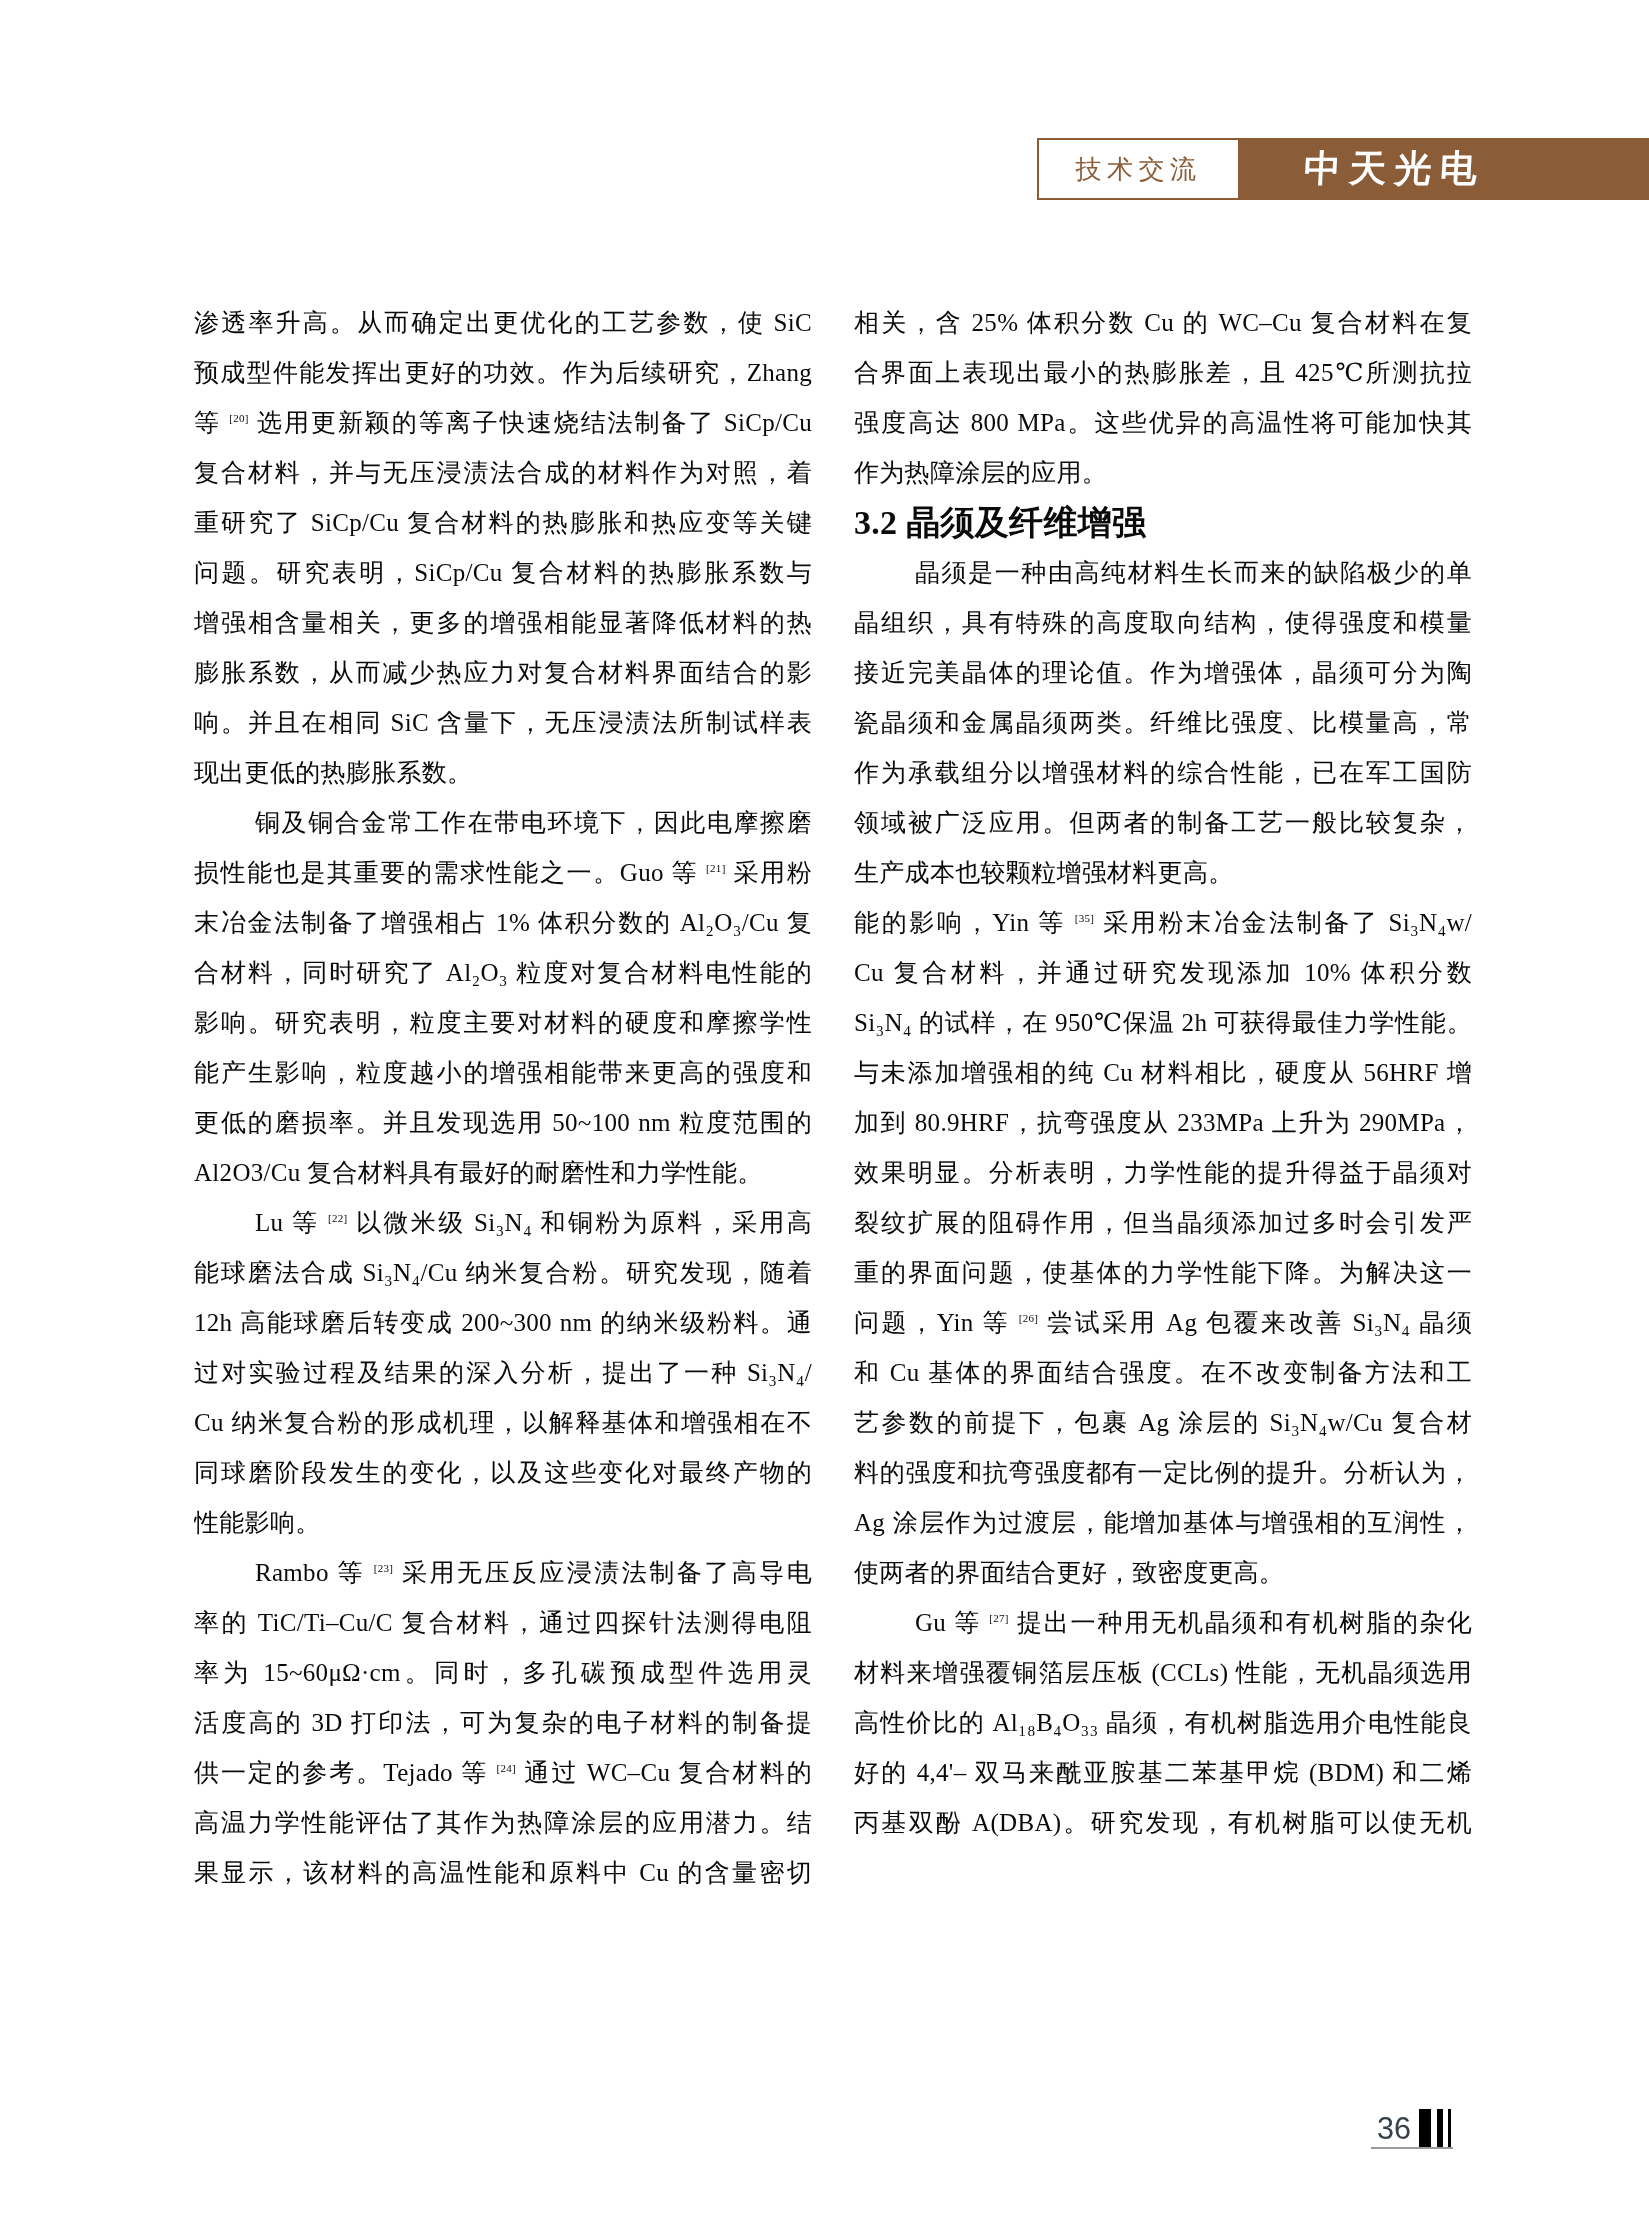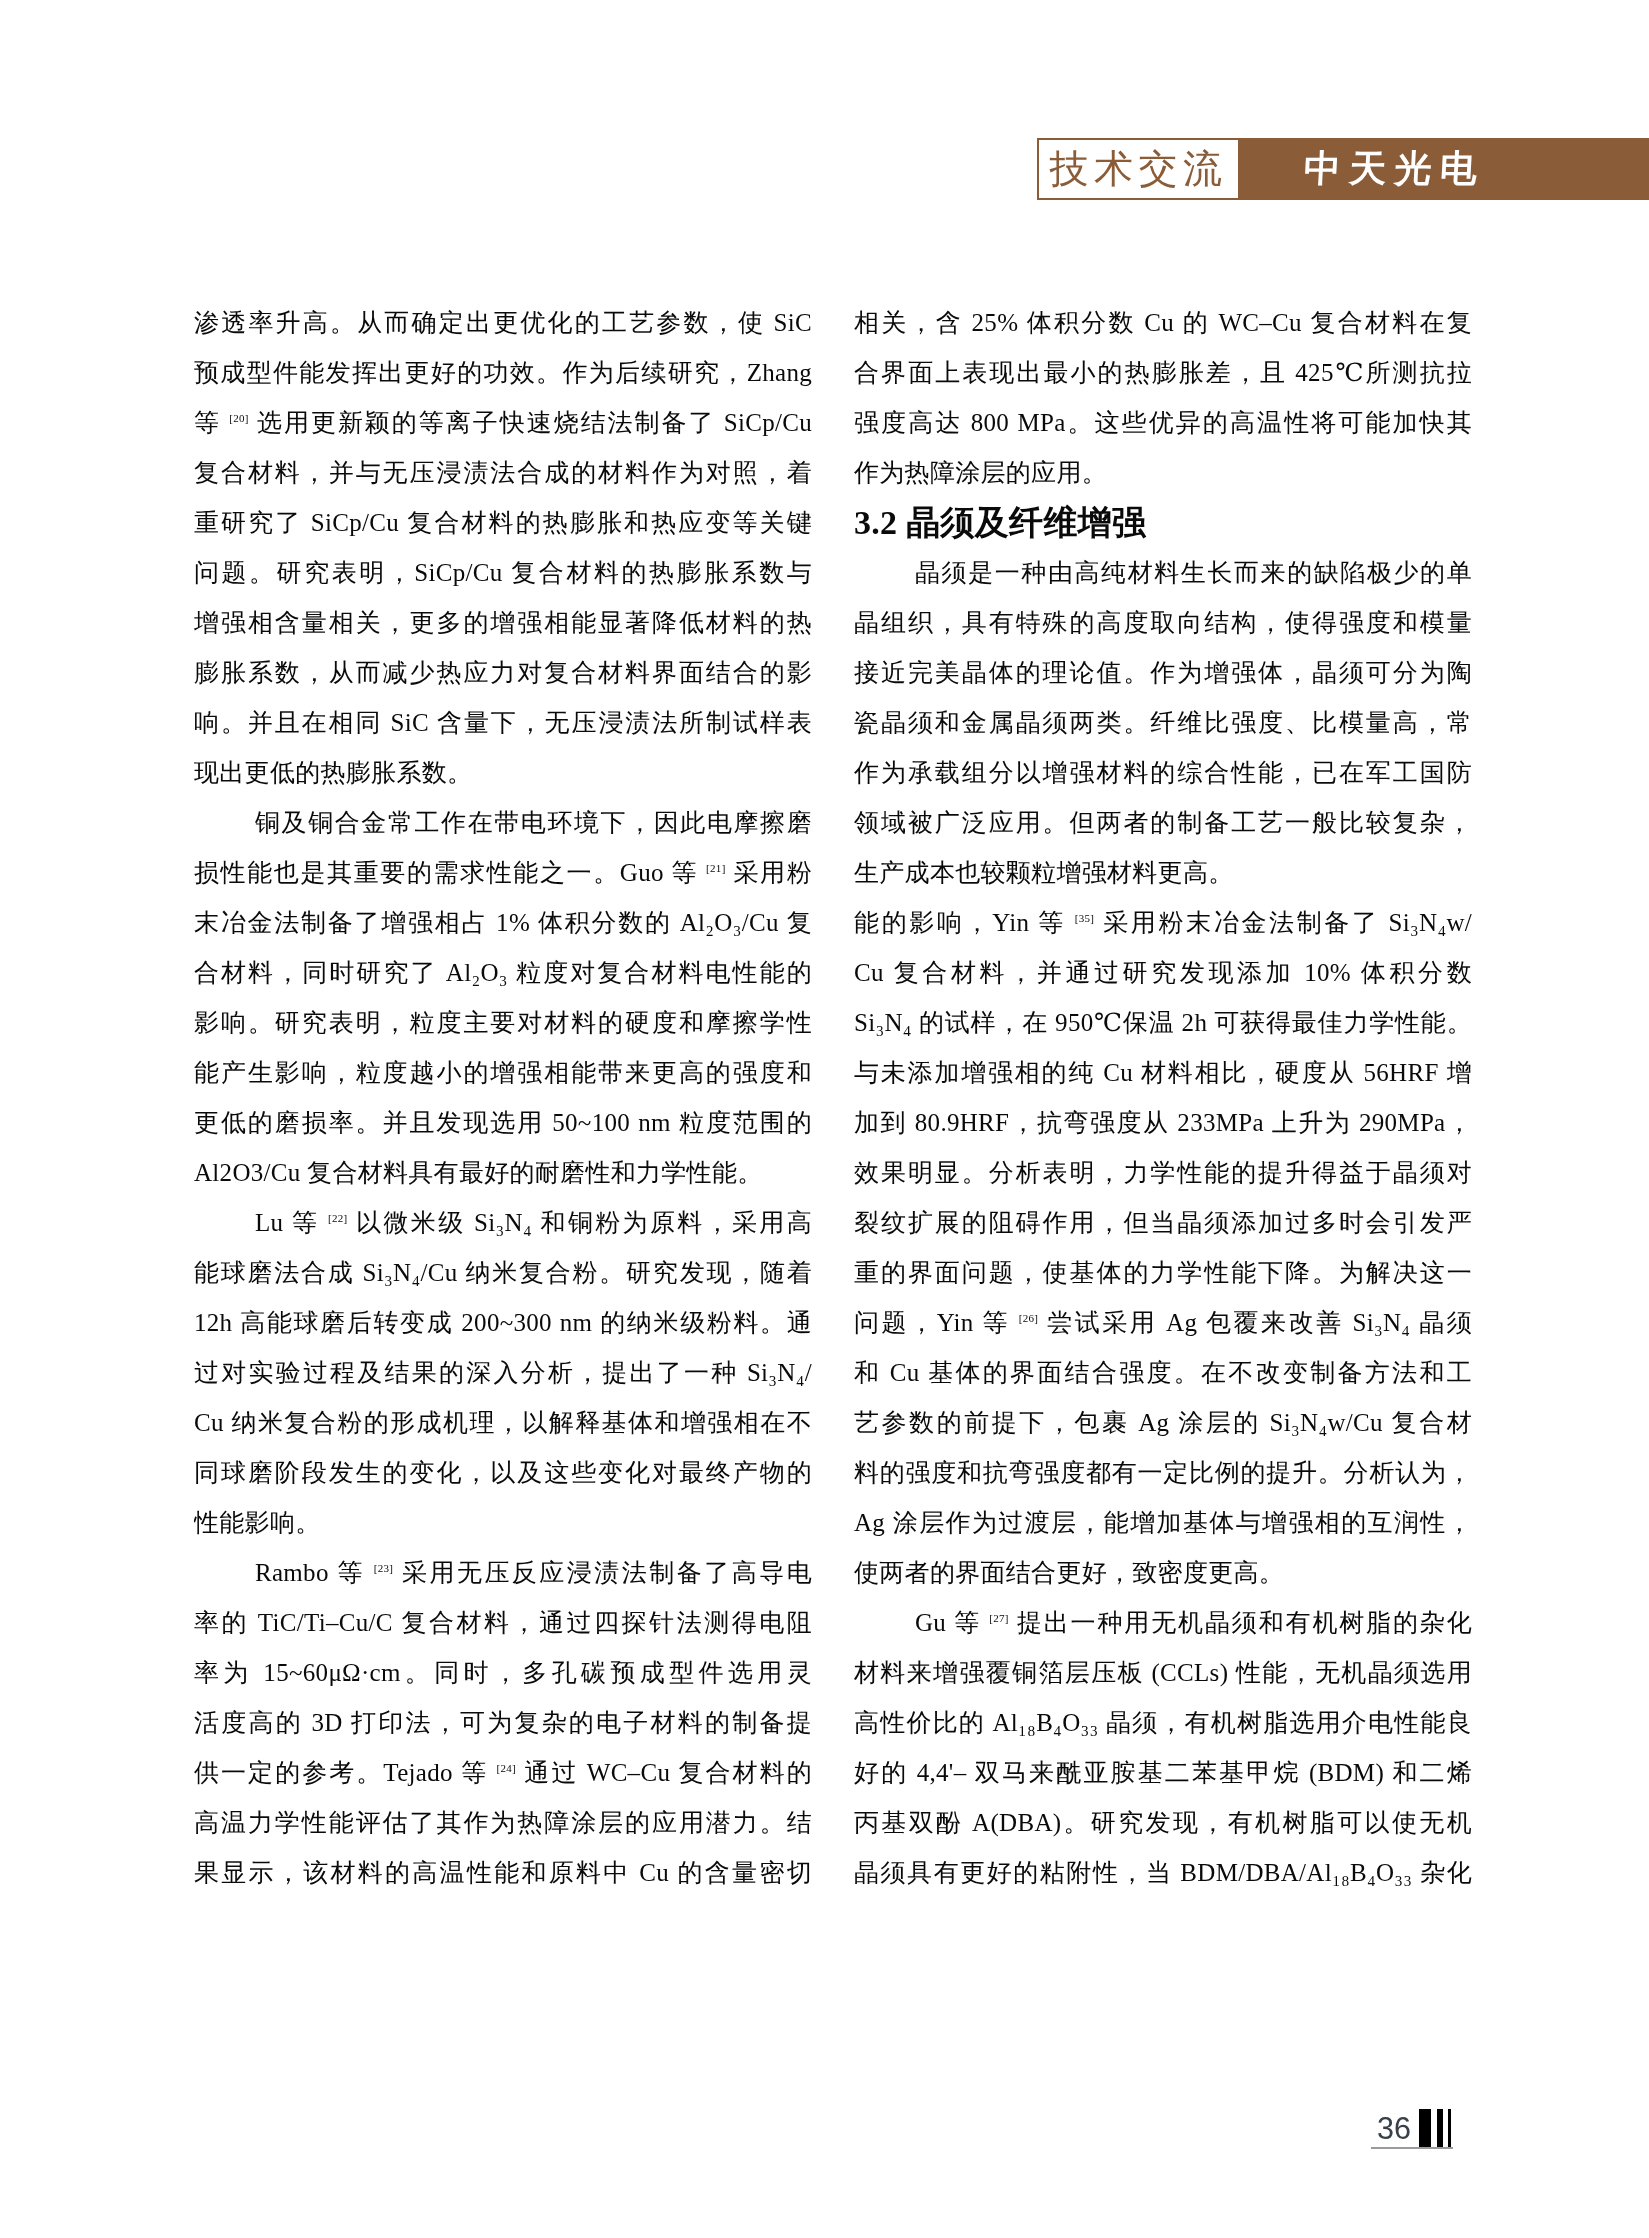--- a/index.html
+++ b/index.html
@@ -27,7 +27,7 @@
   }
   .tag-box span {
     font-family: "Liberation Sans", "DejaVu Sans", sans-serif;
-    font-size: 39px;
+    font-size: 26px;
     letter-spacing: 5.5px;
     color: var(--accent);
   }

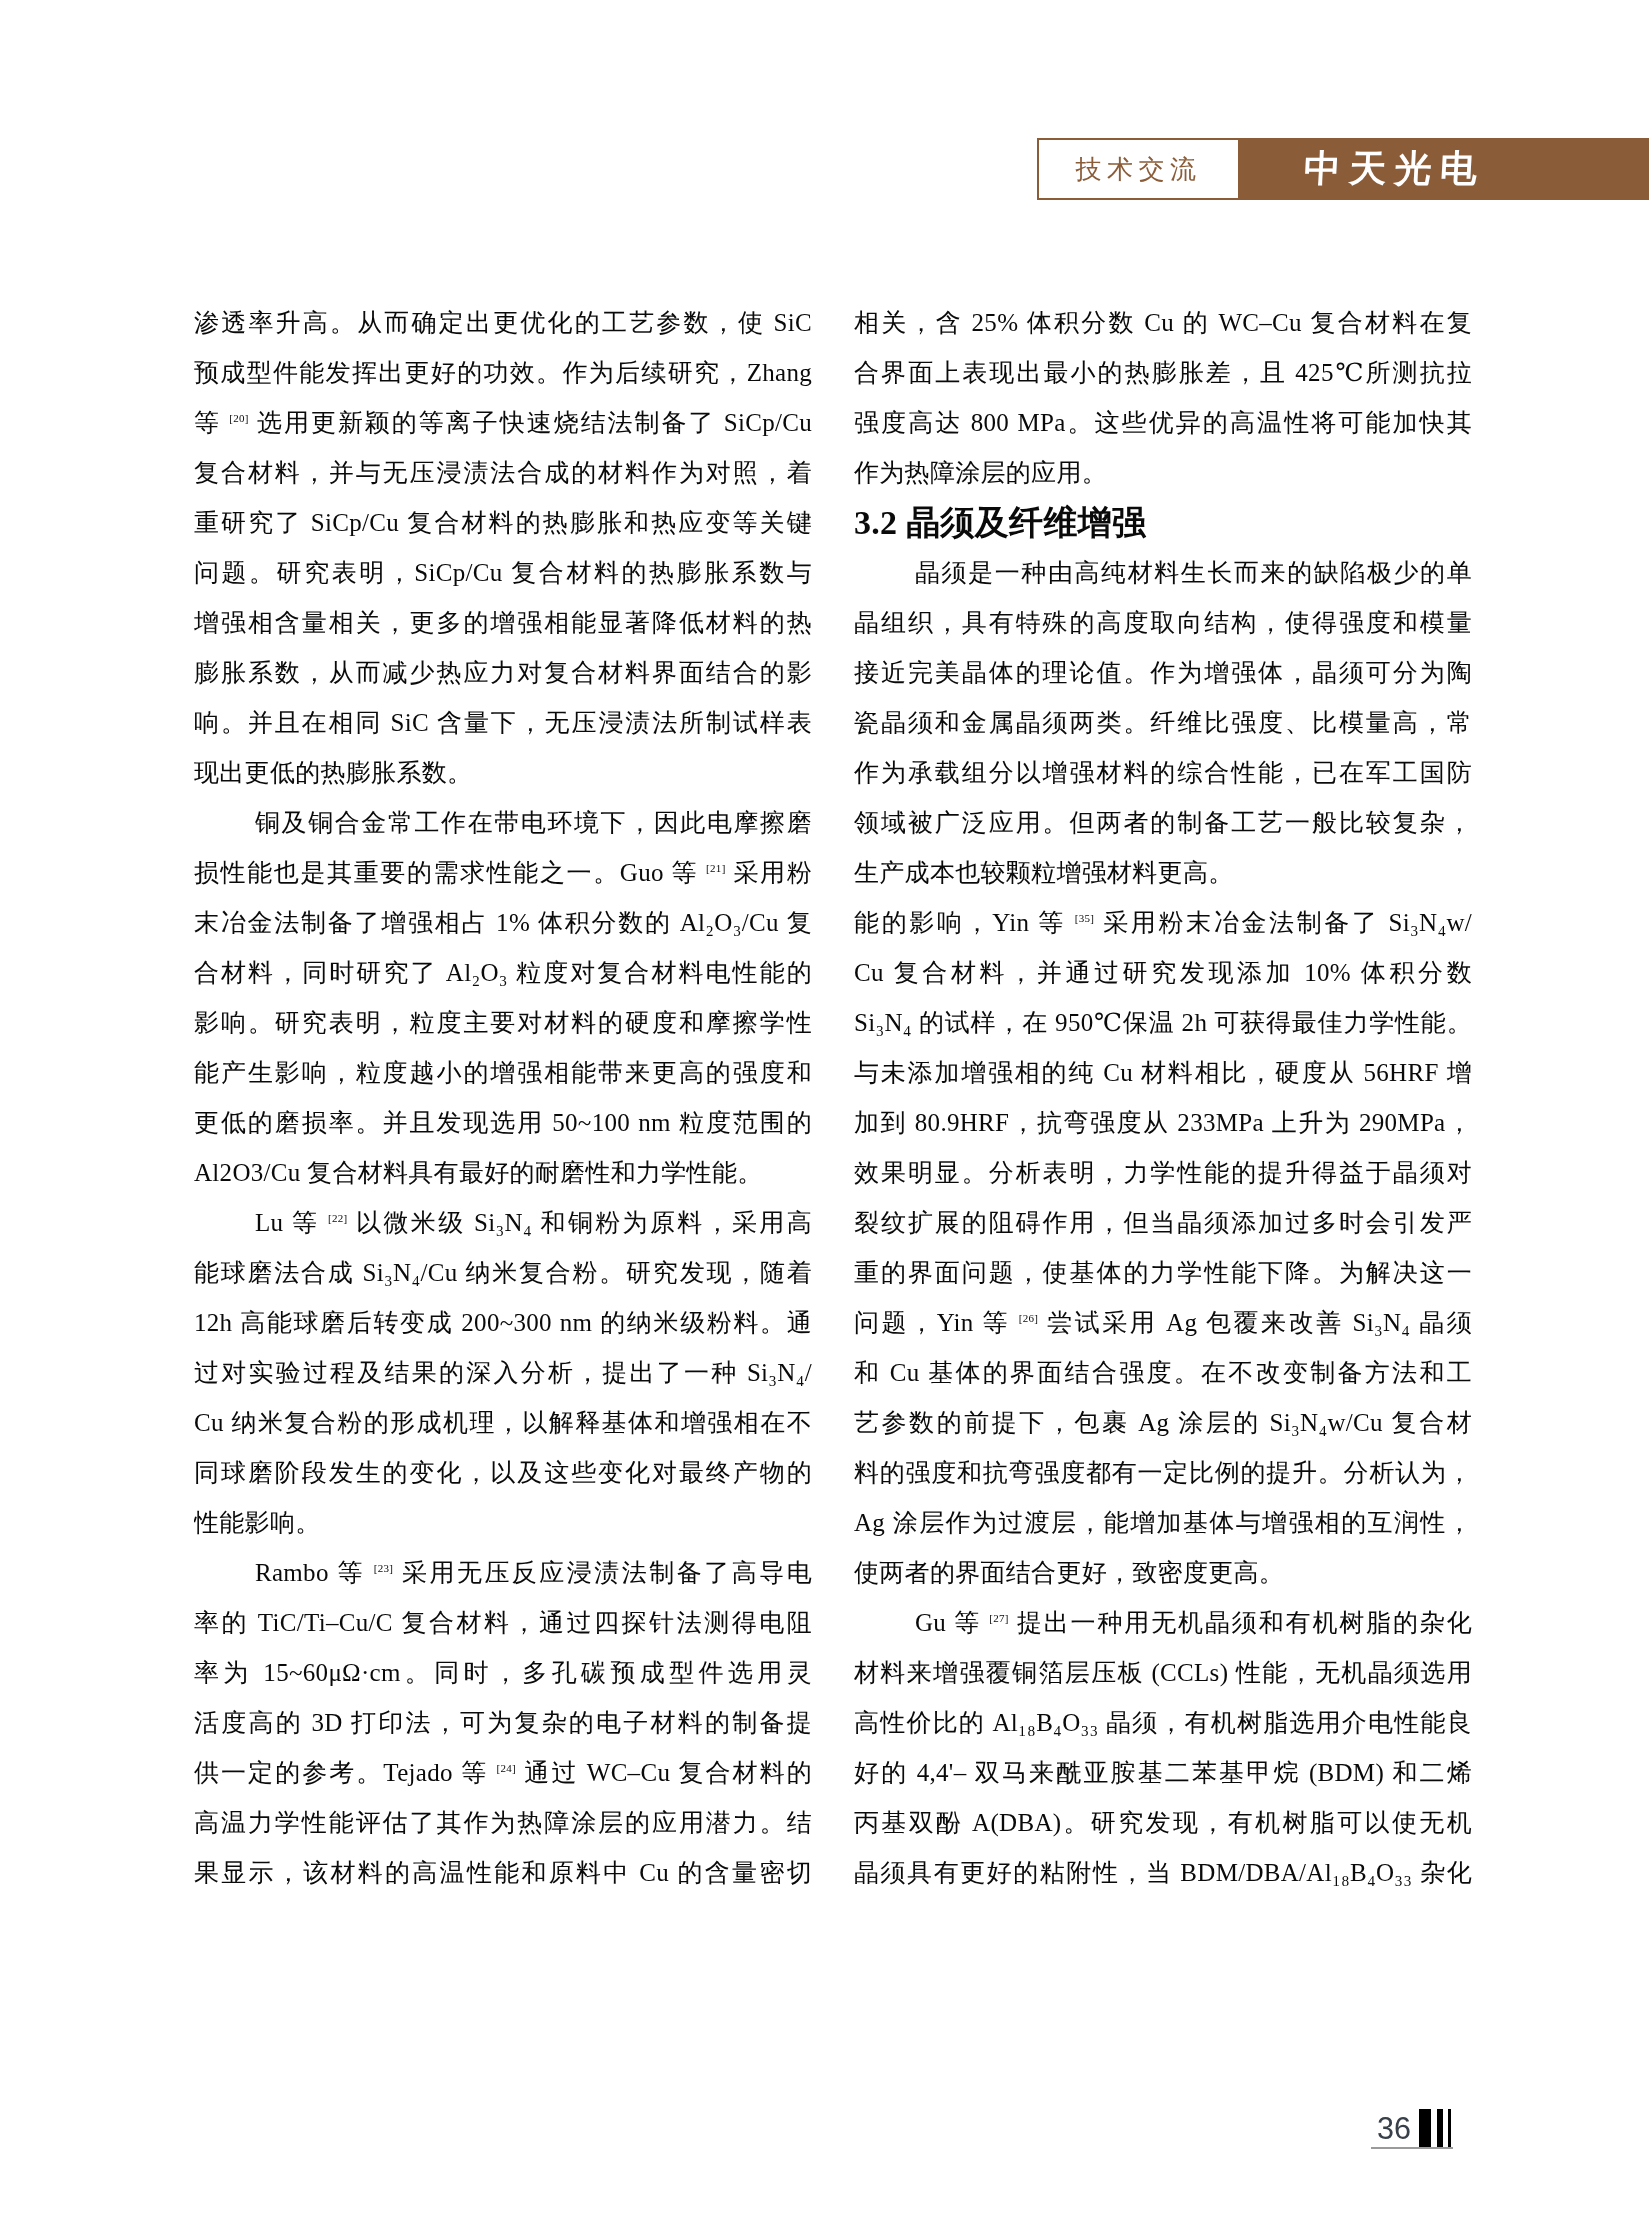--- a/index.html
+++ b/index.html
@@ -175,7 +175,6 @@
       <div class="line"><span>高性价比的 Al₁₈B₄O₃₃ 晶须，有机树脂选用介电性能良</span></div>
       <div class="line"><span>好的 4,4'– 双马来酰亚胺基二苯基甲烷 (BDM) 和二烯</span></div>
       <div class="line"><span>丙基双酚 A(DBA)。研究发现，有机树脂可以使无机</span></div>
-      <div class="line"><span>晶须具有更好的粘附性，当 BDM/DBA/Al₁₈B₄O₃₃ 杂化</span></div>
     </div>
 
   <div class="footer">

